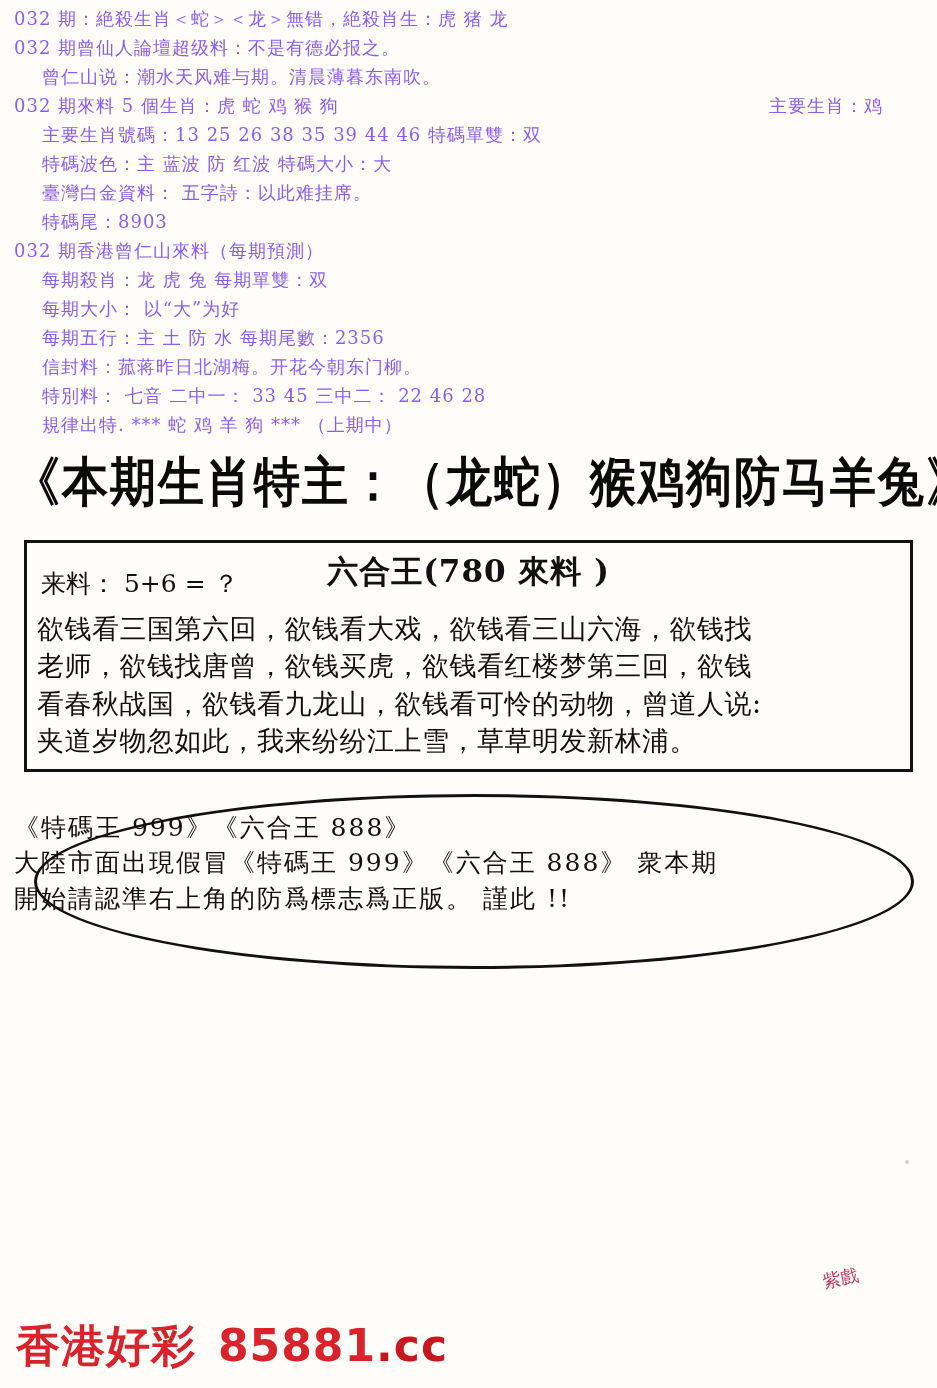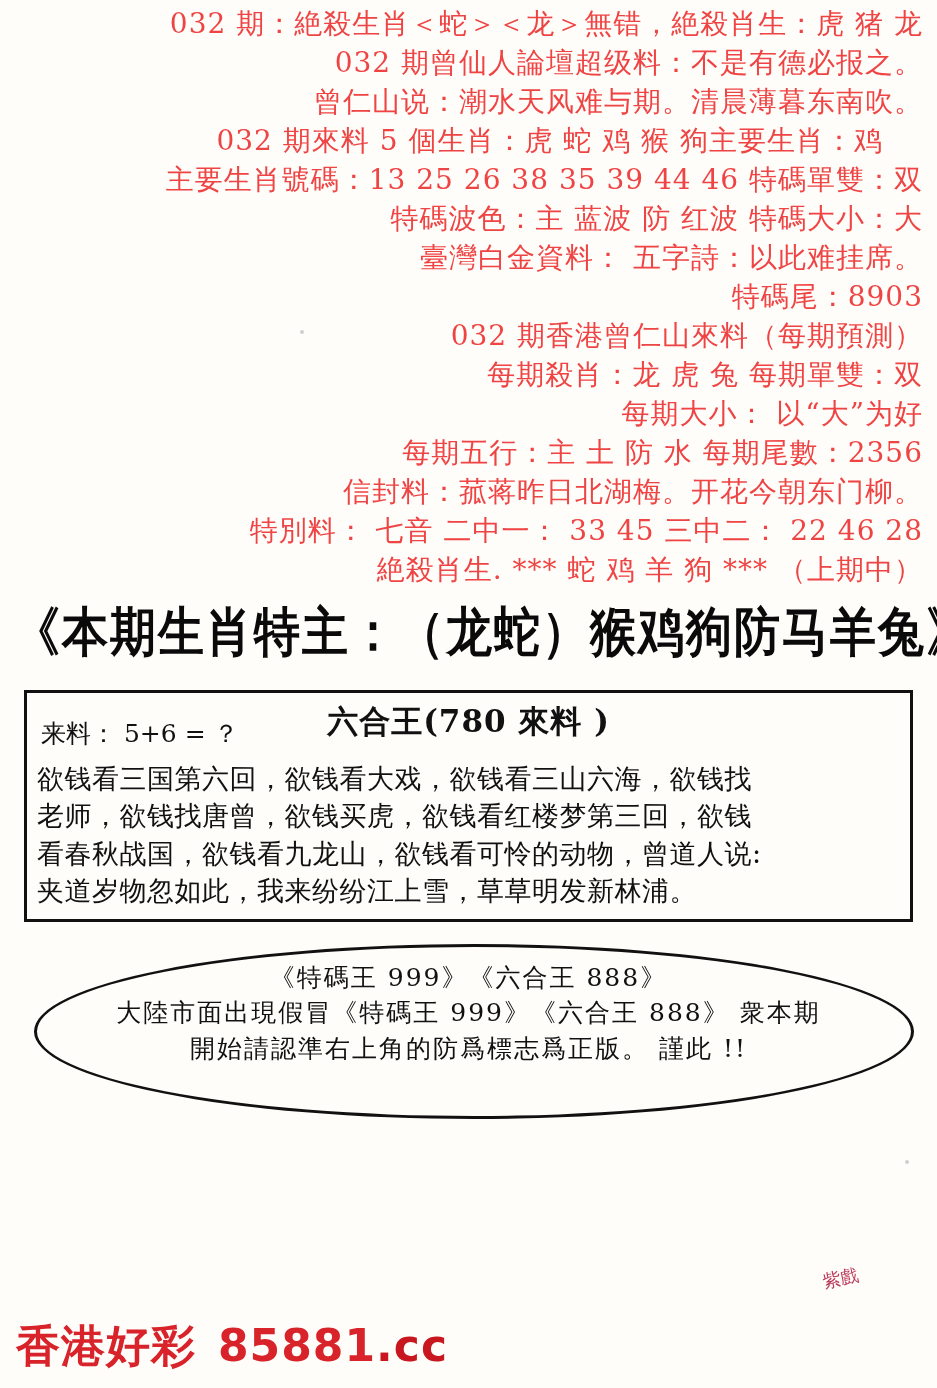--- a/index.html
+++ b/index.html
@@ -20,13 +20,12 @@
     padding:10px 14px 0 14px;
   }
   .line{
-    font-size:28px;
+    font-size:18px;
     line-height:1.0;
     letter-spacing:1px;
     margin:0 0 11px 0;
     white-space:nowrap;
-    color:#ef4444;
-    text-align:right;
+    color:#8b5cf6;
   }
   .ind1{padding-left:28px;}
   .ind3{padding-left:10px;}

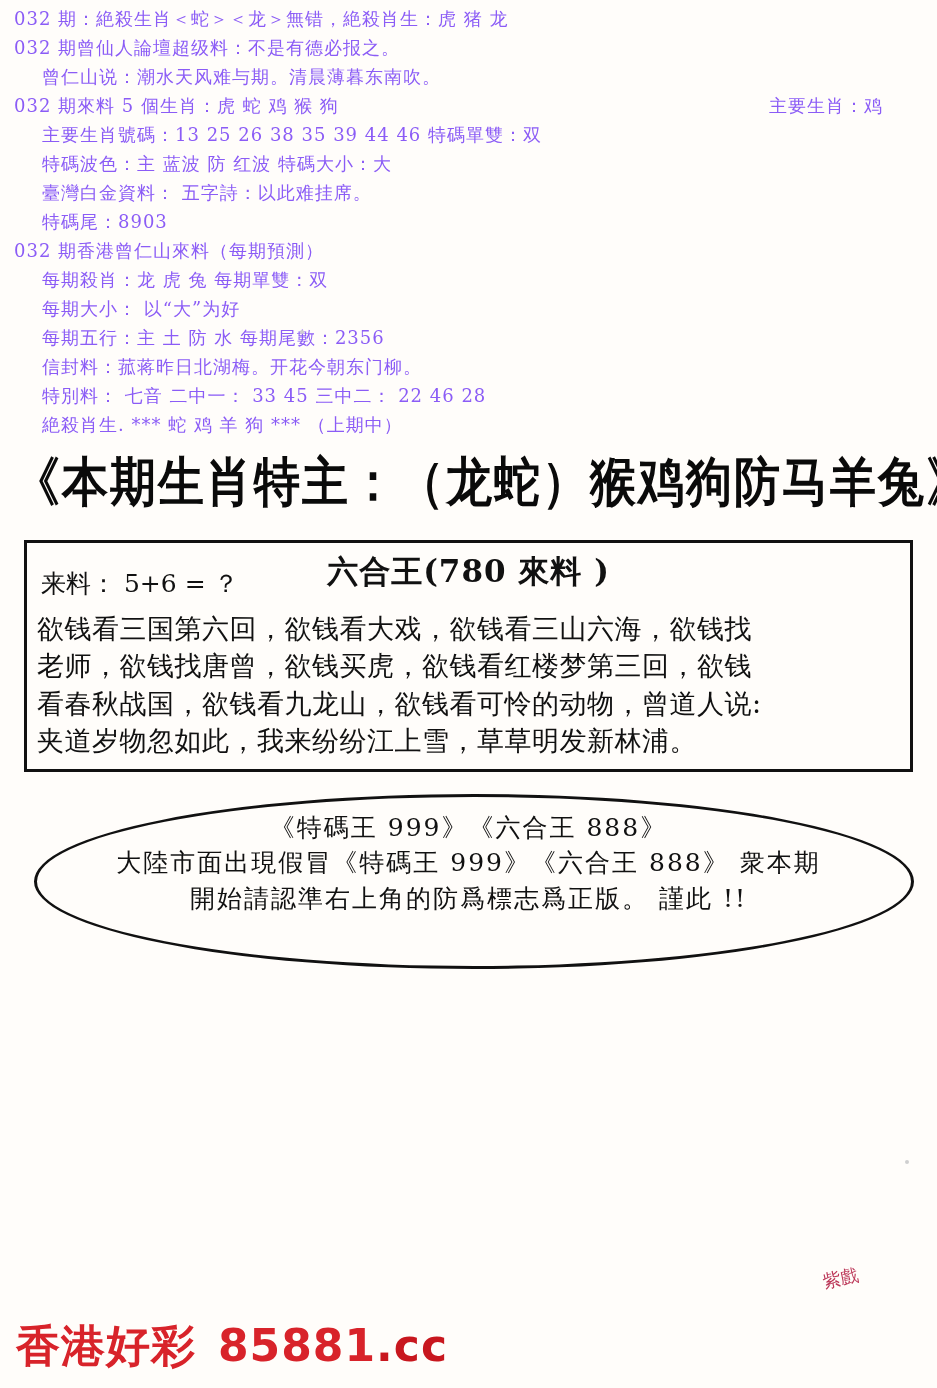--- a/index.html
+++ b/index.html
@@ -160,7 +160,7 @@
     <div class="line ind1"><span>每期五行：主 土  防 水 每期尾數：2356</span></div>
     <div class="line ind1"><span>信封料：菰蒋昨日北湖梅。开花今朝东门柳。</span></div>
     <div class="line ind1"><span>特別料： 七音   二中一： 33 45    三中二： 22 46 28</span></div>
-    <div class="line ind1"><span>絶殺肖生.  ***  蛇 鸡 羊 狗  ***  （上期中）</span></div>
+    <div class="line ind1"><span>規律出特.  ***  蛇 鸡 羊 狗  ***  （上期中）</span></div>
   </div>
 
   <div class="banner">《本期生肖特主：（龙蛇）猴鸡狗防马羊兔》</div>

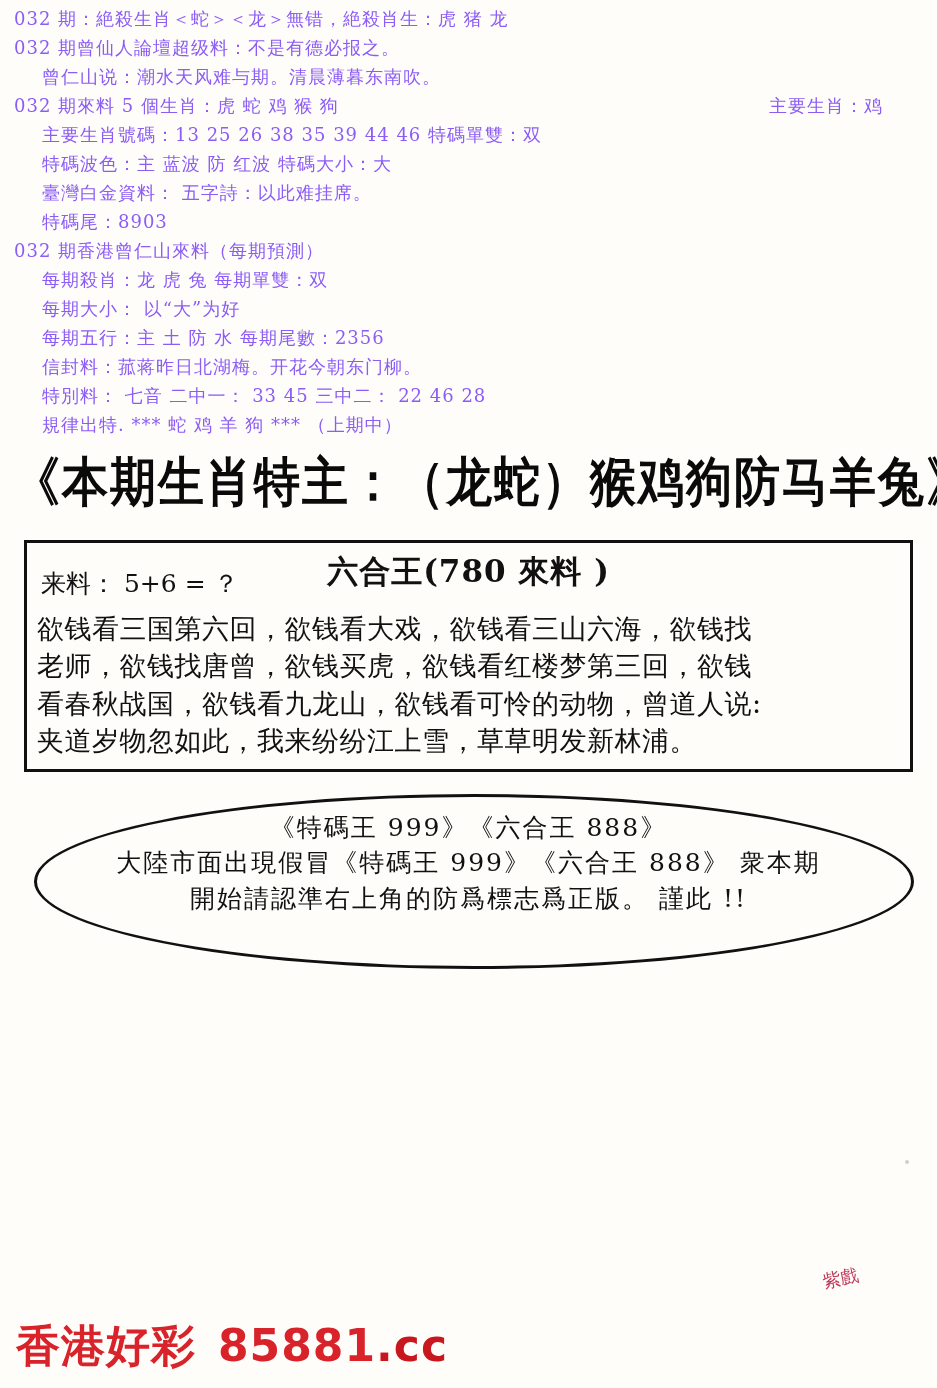--- a/index.html
+++ b/index.html
@@ -92,7 +92,7 @@
   }
   .e-line{
     position:relative;
-    text-align:center;
+    text-align:left;
     font-size:25px;
     letter-spacing:2px;
     line-height:1.25;

